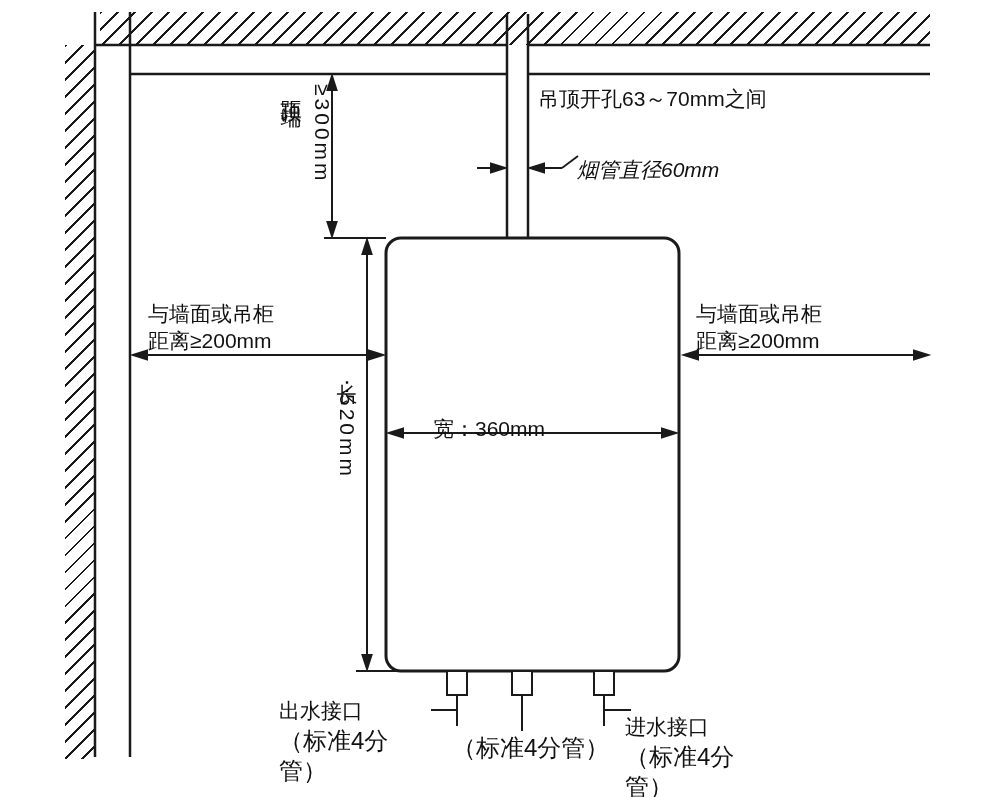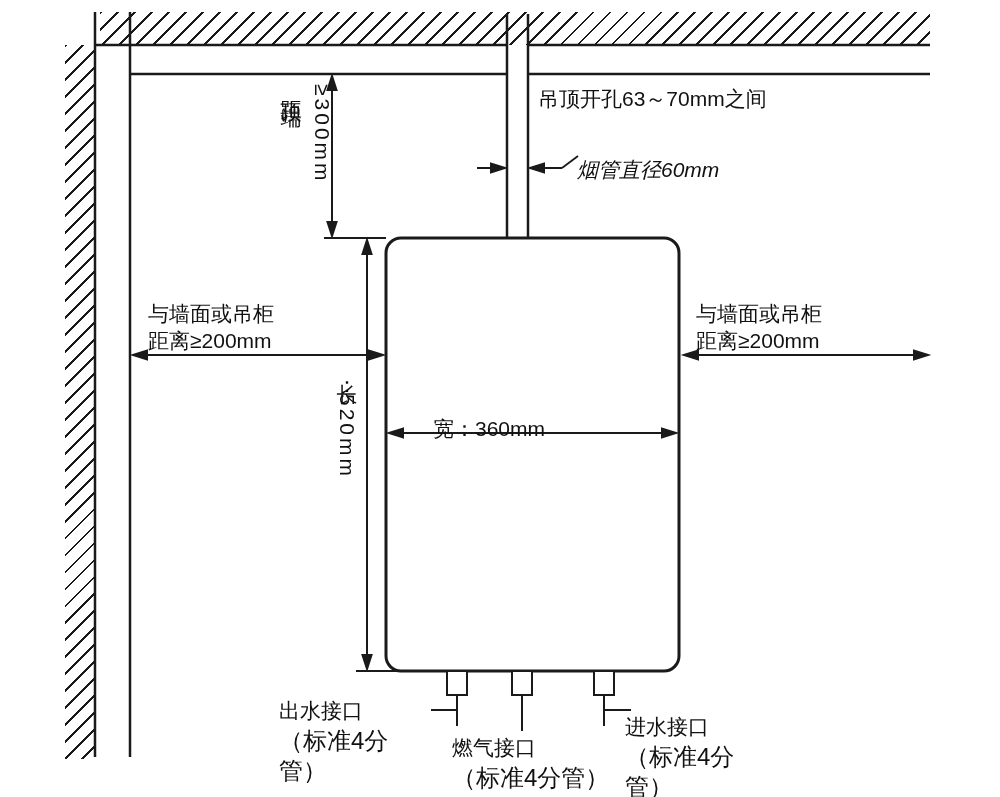--- a/index.html
+++ b/index.html
@@ -129,7 +129,6 @@
   </div>
 
   <div class="lbl center" style="left:452px; top:733px; width:160px; line-height:30px;">
-    <div>燃气接口</div>
     <div class="sub">（标准4分管）</div>
   </div>
 

